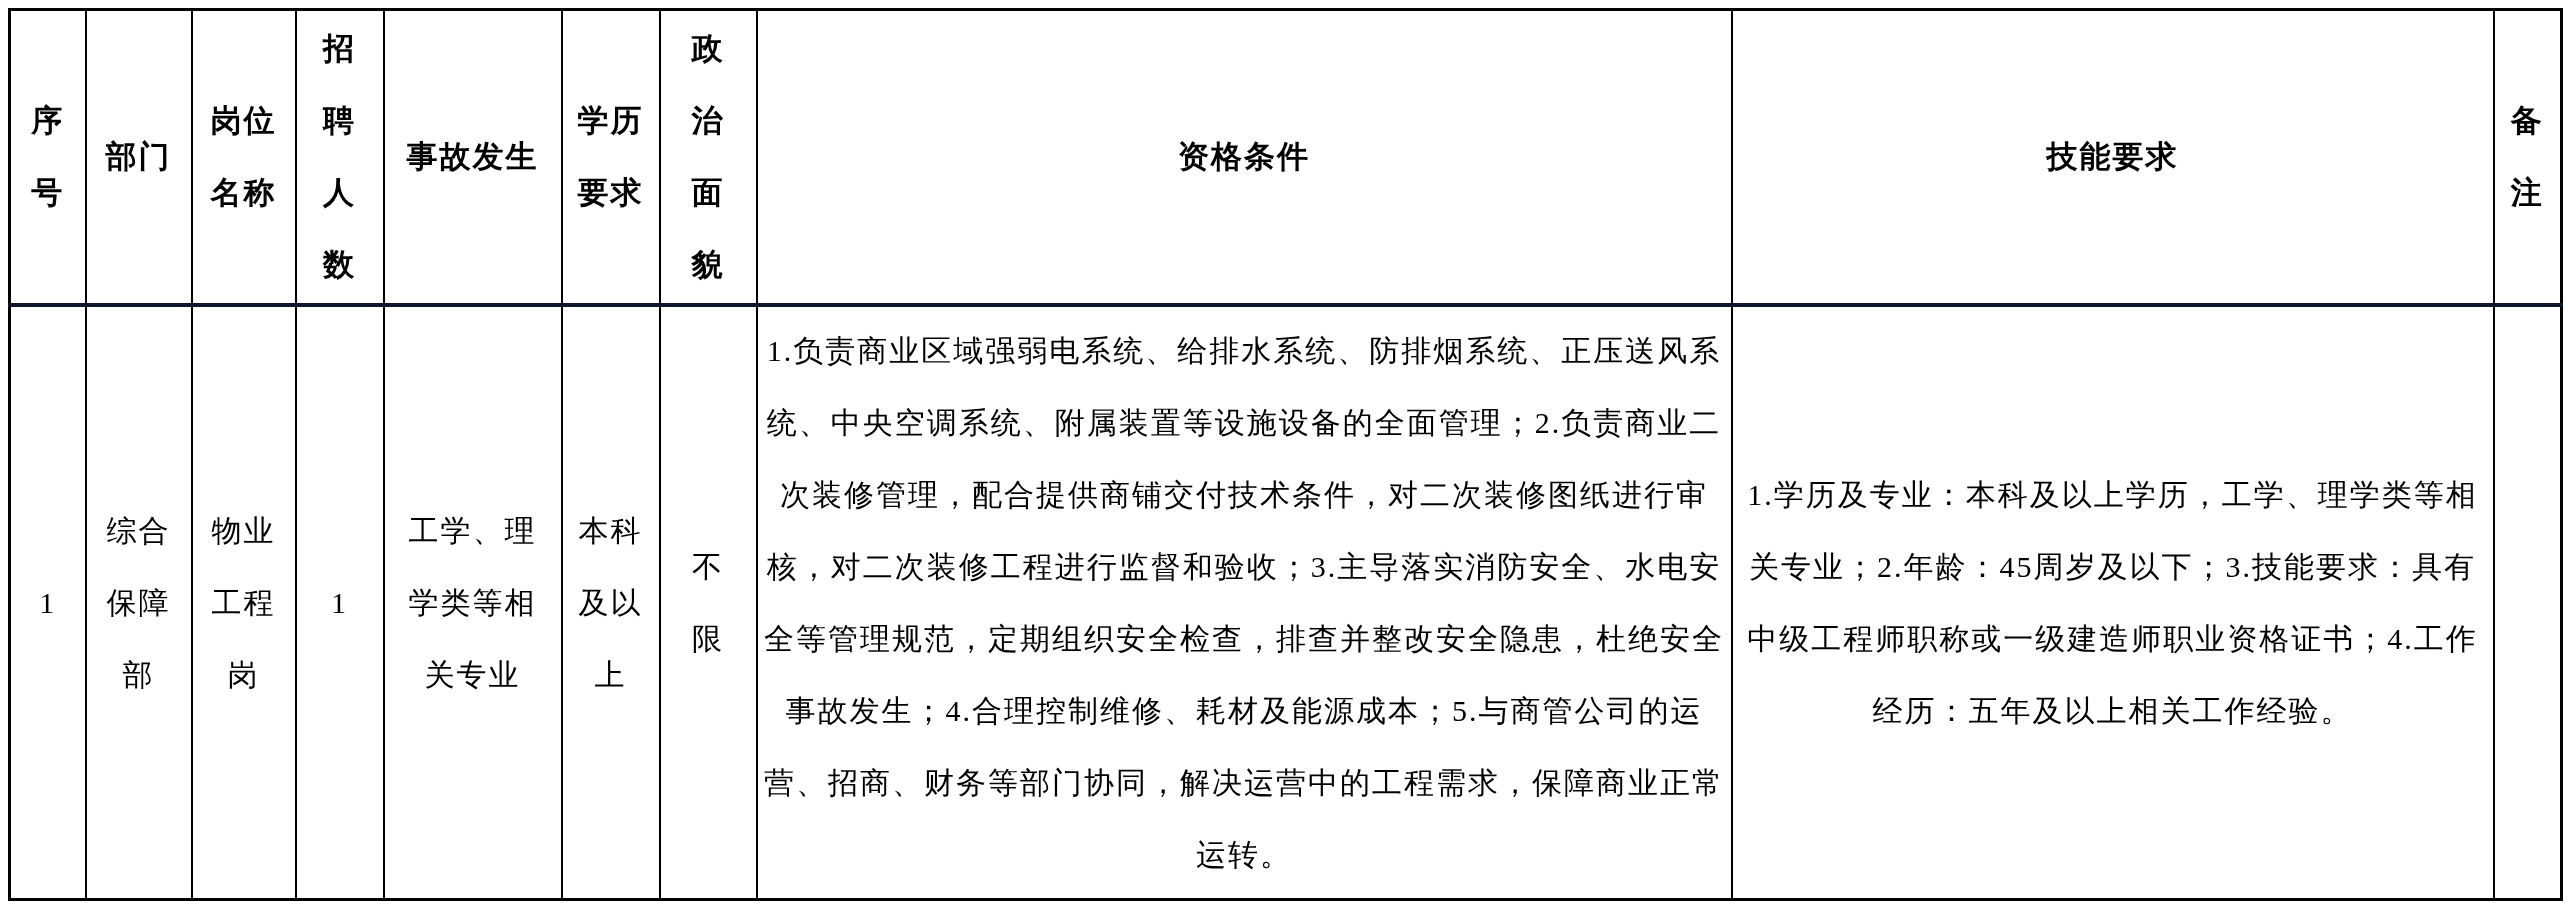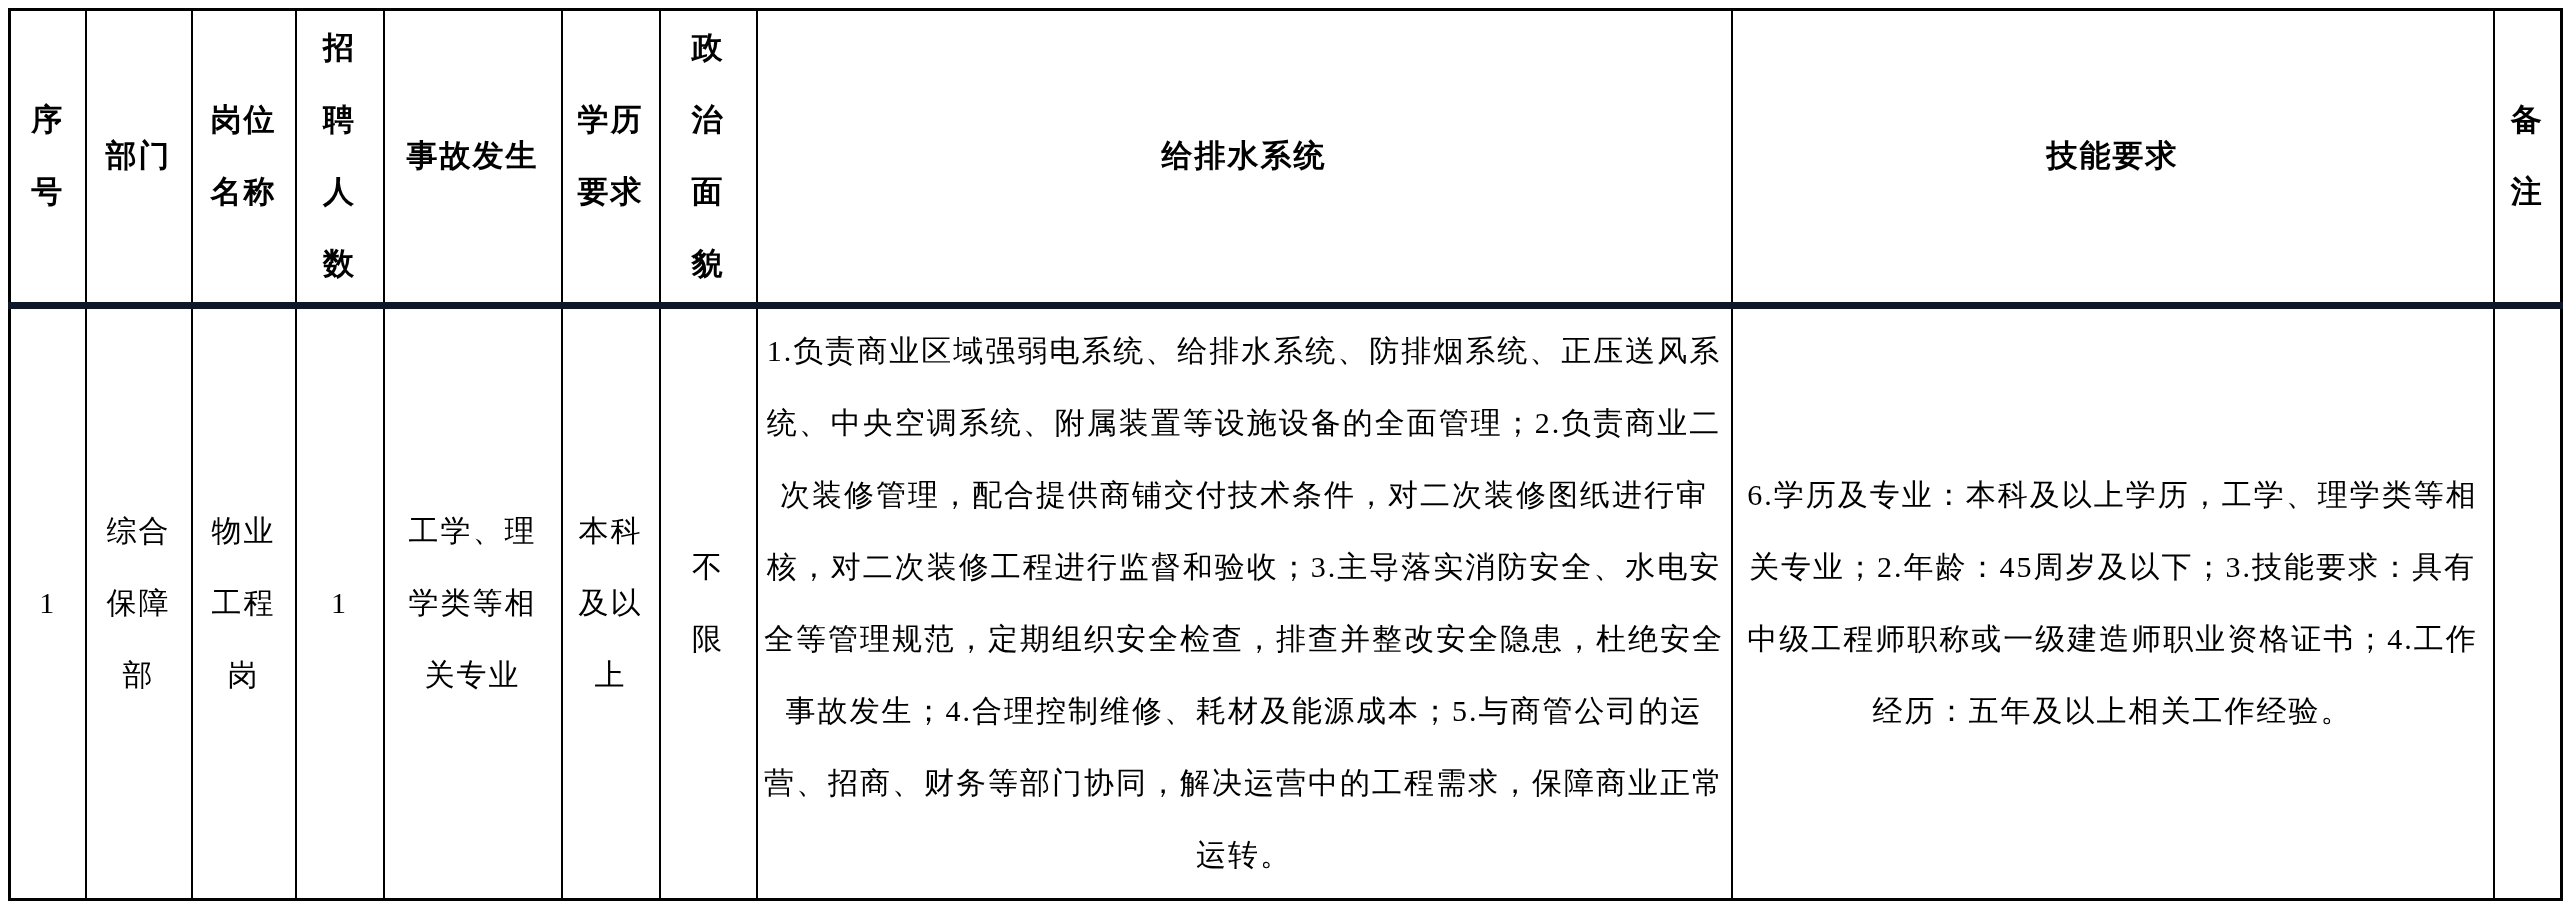--- a/index.html
+++ b/index.html
@@ -98,7 +98,7 @@
 治
 面
 貌</th>
-        <th>给排水系统</th>
+        <th>资格条件</th>
         <th>技能要求</th>
         <th>备
 注</th>

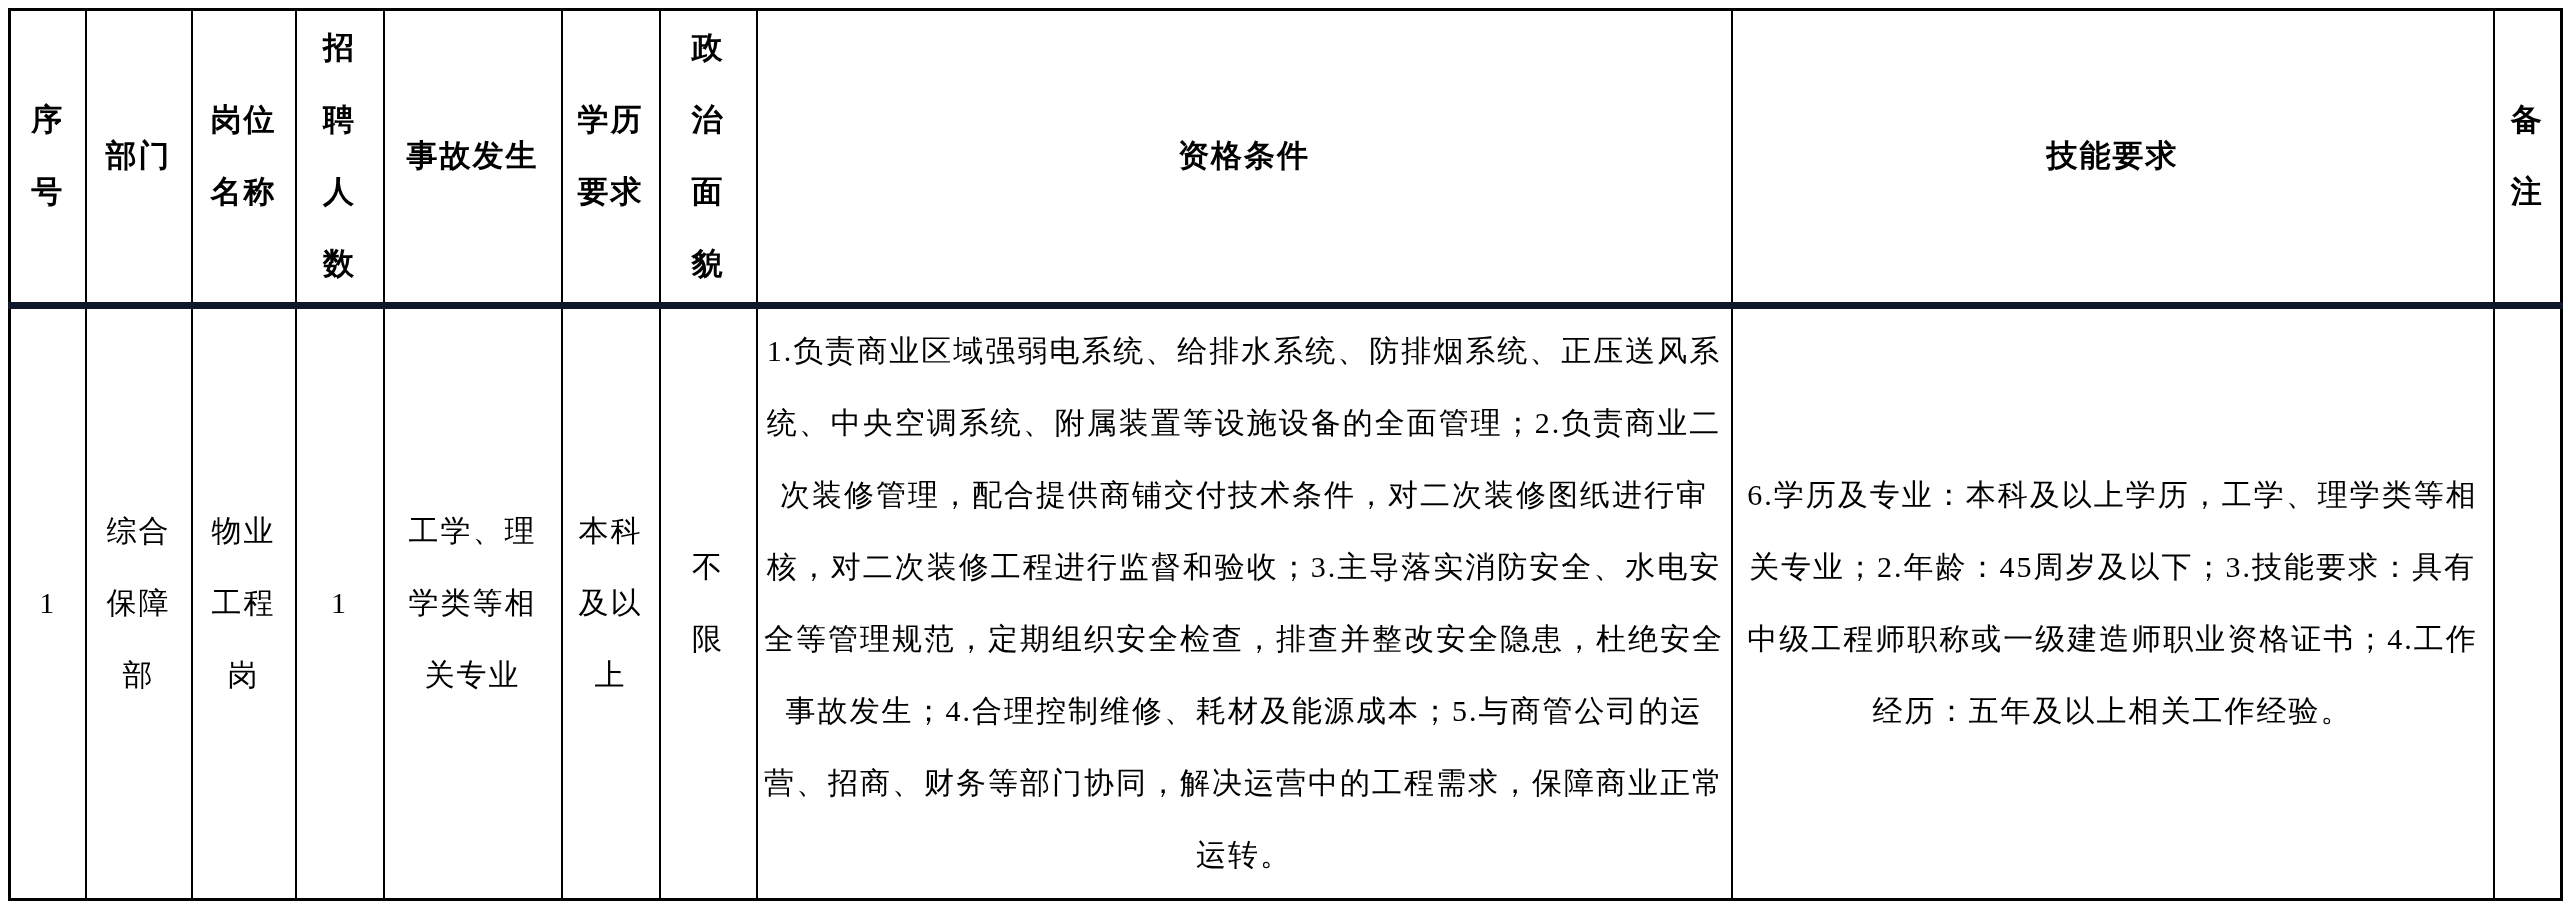--- a/index.html
+++ b/index.html
@@ -44,7 +44,7 @@
   .recruit td {
     font-weight: normal;
     height: 592px;
-    border-top: 7px solid #0f172a;
+    border-top: 4px solid #0f172a;
   }
   .cell-left {
     text-align: left;

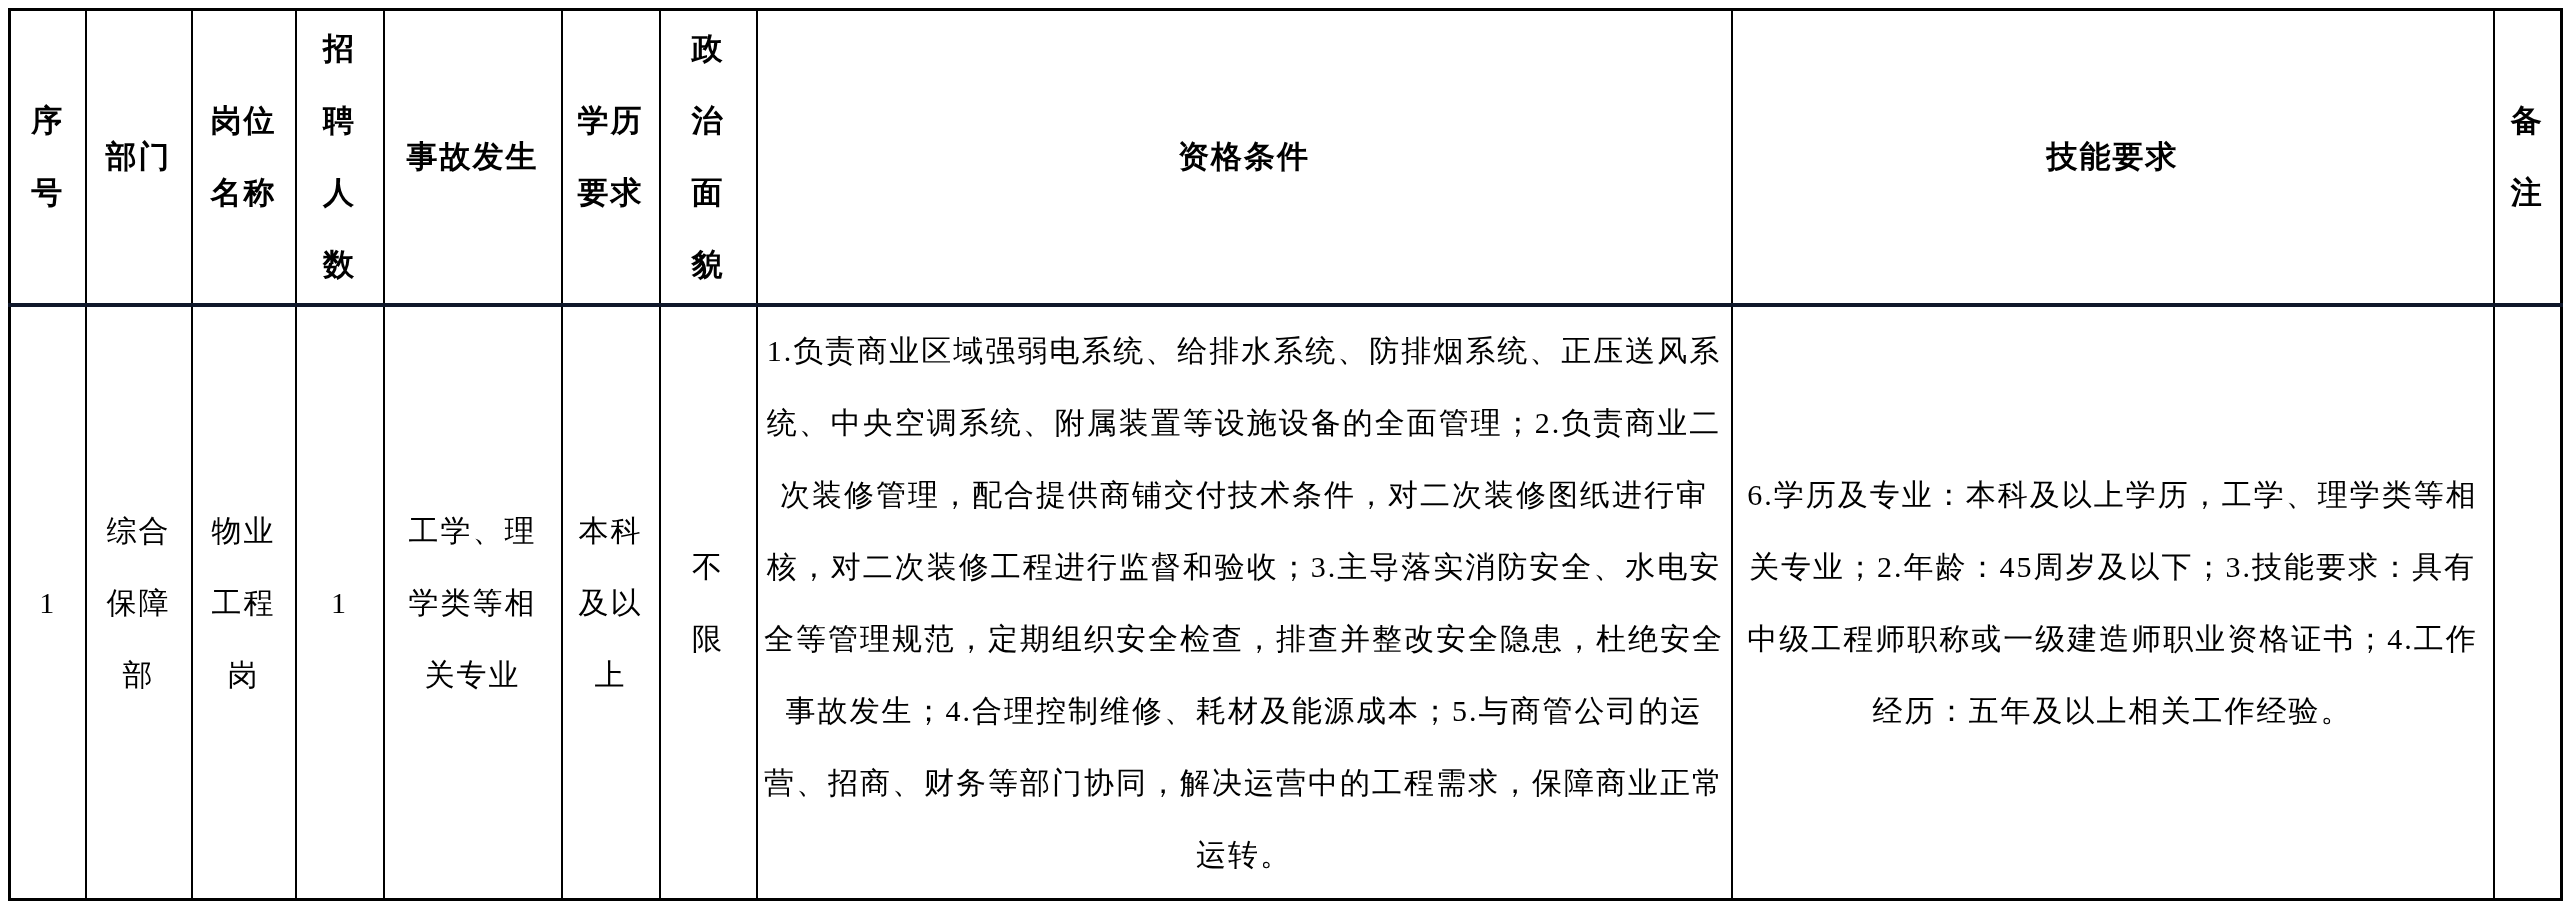--- a/index.html
+++ b/index.html
@@ -128,7 +128,7 @@
 事故发生；4.合理控制维修、耗材及能源成本；5.与商管公司的运
 营、招商、财务等部门协同，解决运营中的工程需求，保障商业正常
 运转。</td>
-        <td class="cell-left">6.学历及专业：本科及以上学历，工学、理学类等相
+        <td class="cell-left">1.学历及专业：本科及以上学历，工学、理学类等相
 关专业；2.年龄：45周岁及以下；3.技能要求：具有
 中级工程师职称或一级建造师职业资格证书；4.工作
 经历：五年及以上相关工作经验。</td>

